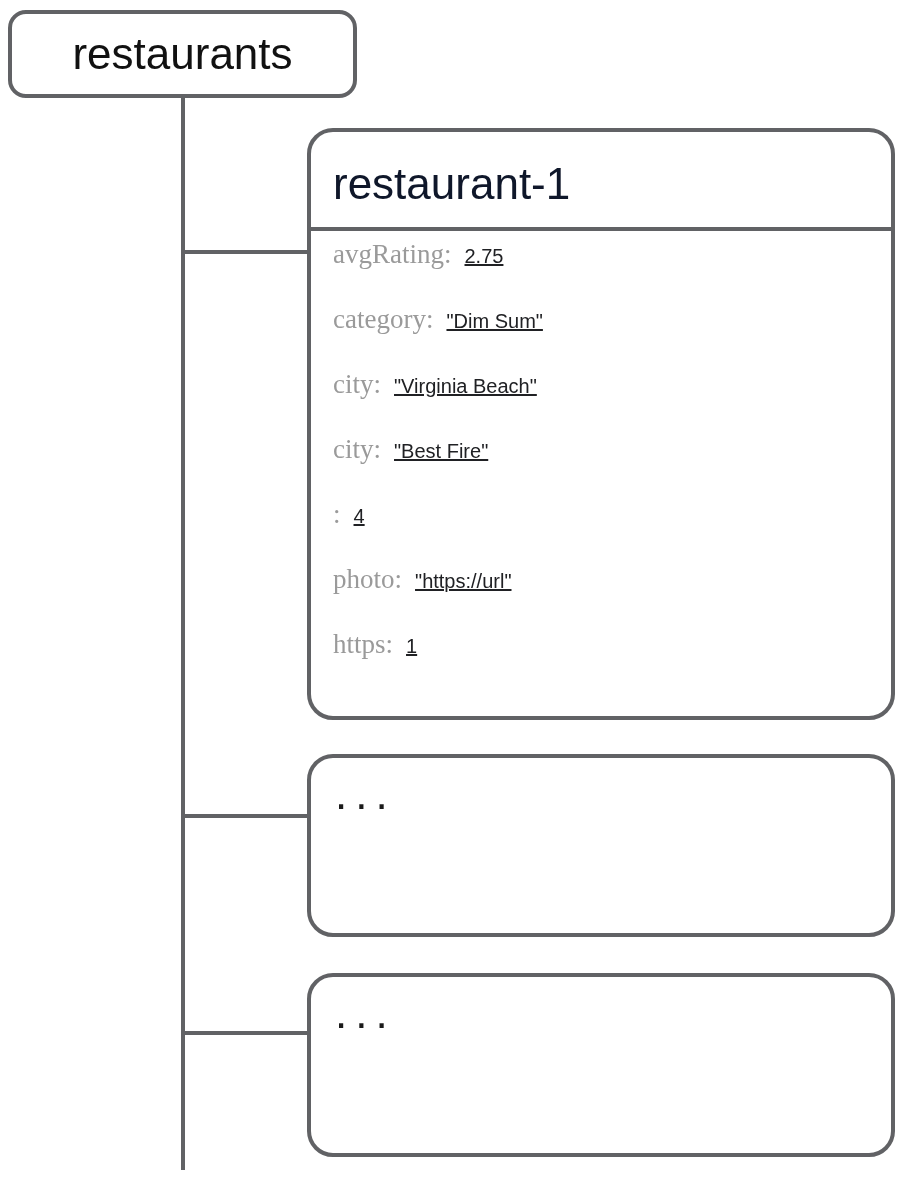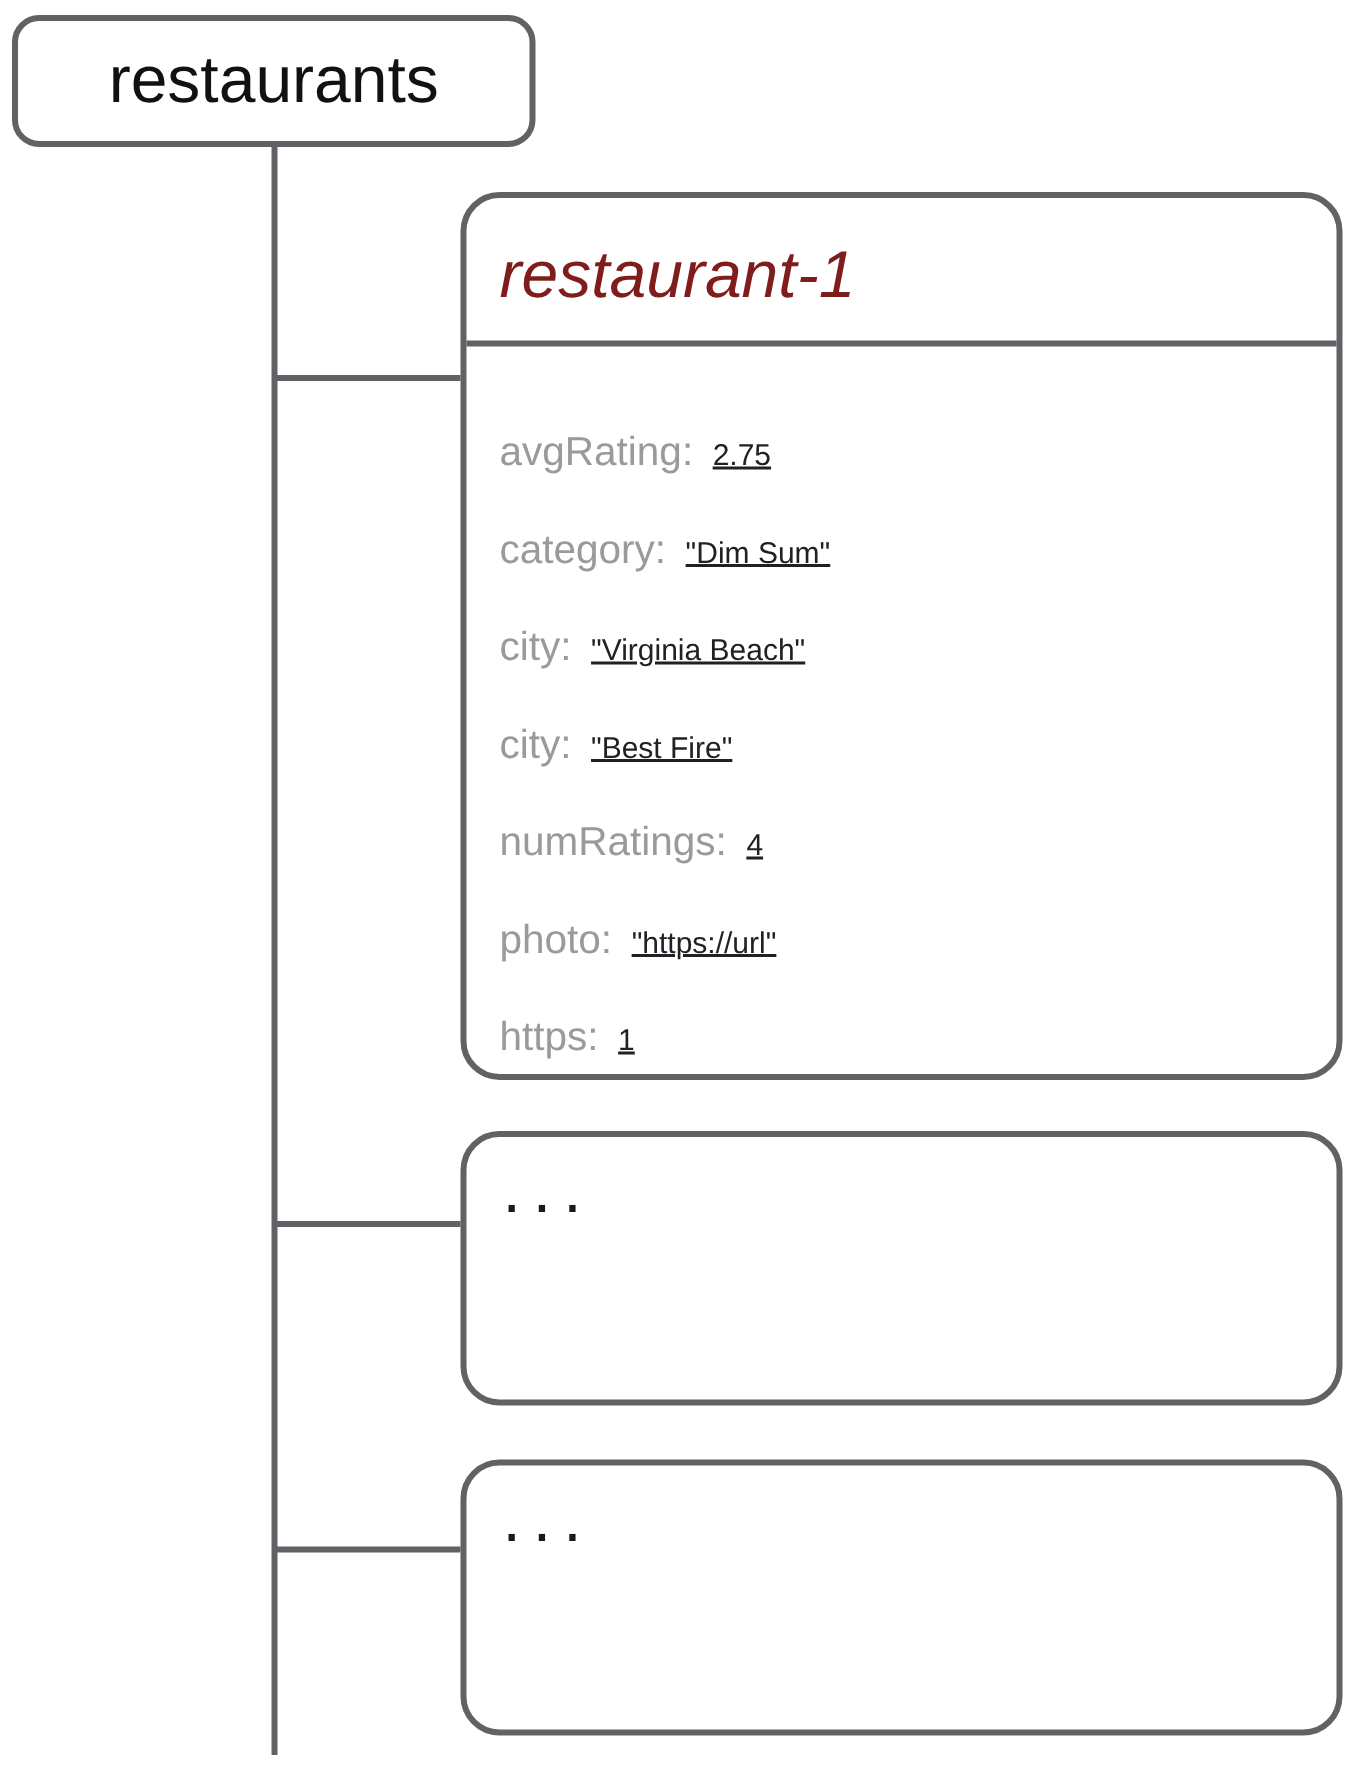--- a/index.html
+++ b/index.html
@@ -58,8 +58,8 @@
     border-bottom:4px solid var(--line);
     display:flex;align-items:center;
     padding:8px 0 0 22px;
-    font-size:44px;color:#7f1d1d;
-    white-space:nowrap;overflow:hidden;font-style:italic;
+    font-size:44px;color:#0f172a;
+    white-space:nowrap;overflow:hidden;
   }
   .card1 .card-header{height:87px;}
   .card2 .card-header{height:85px;}

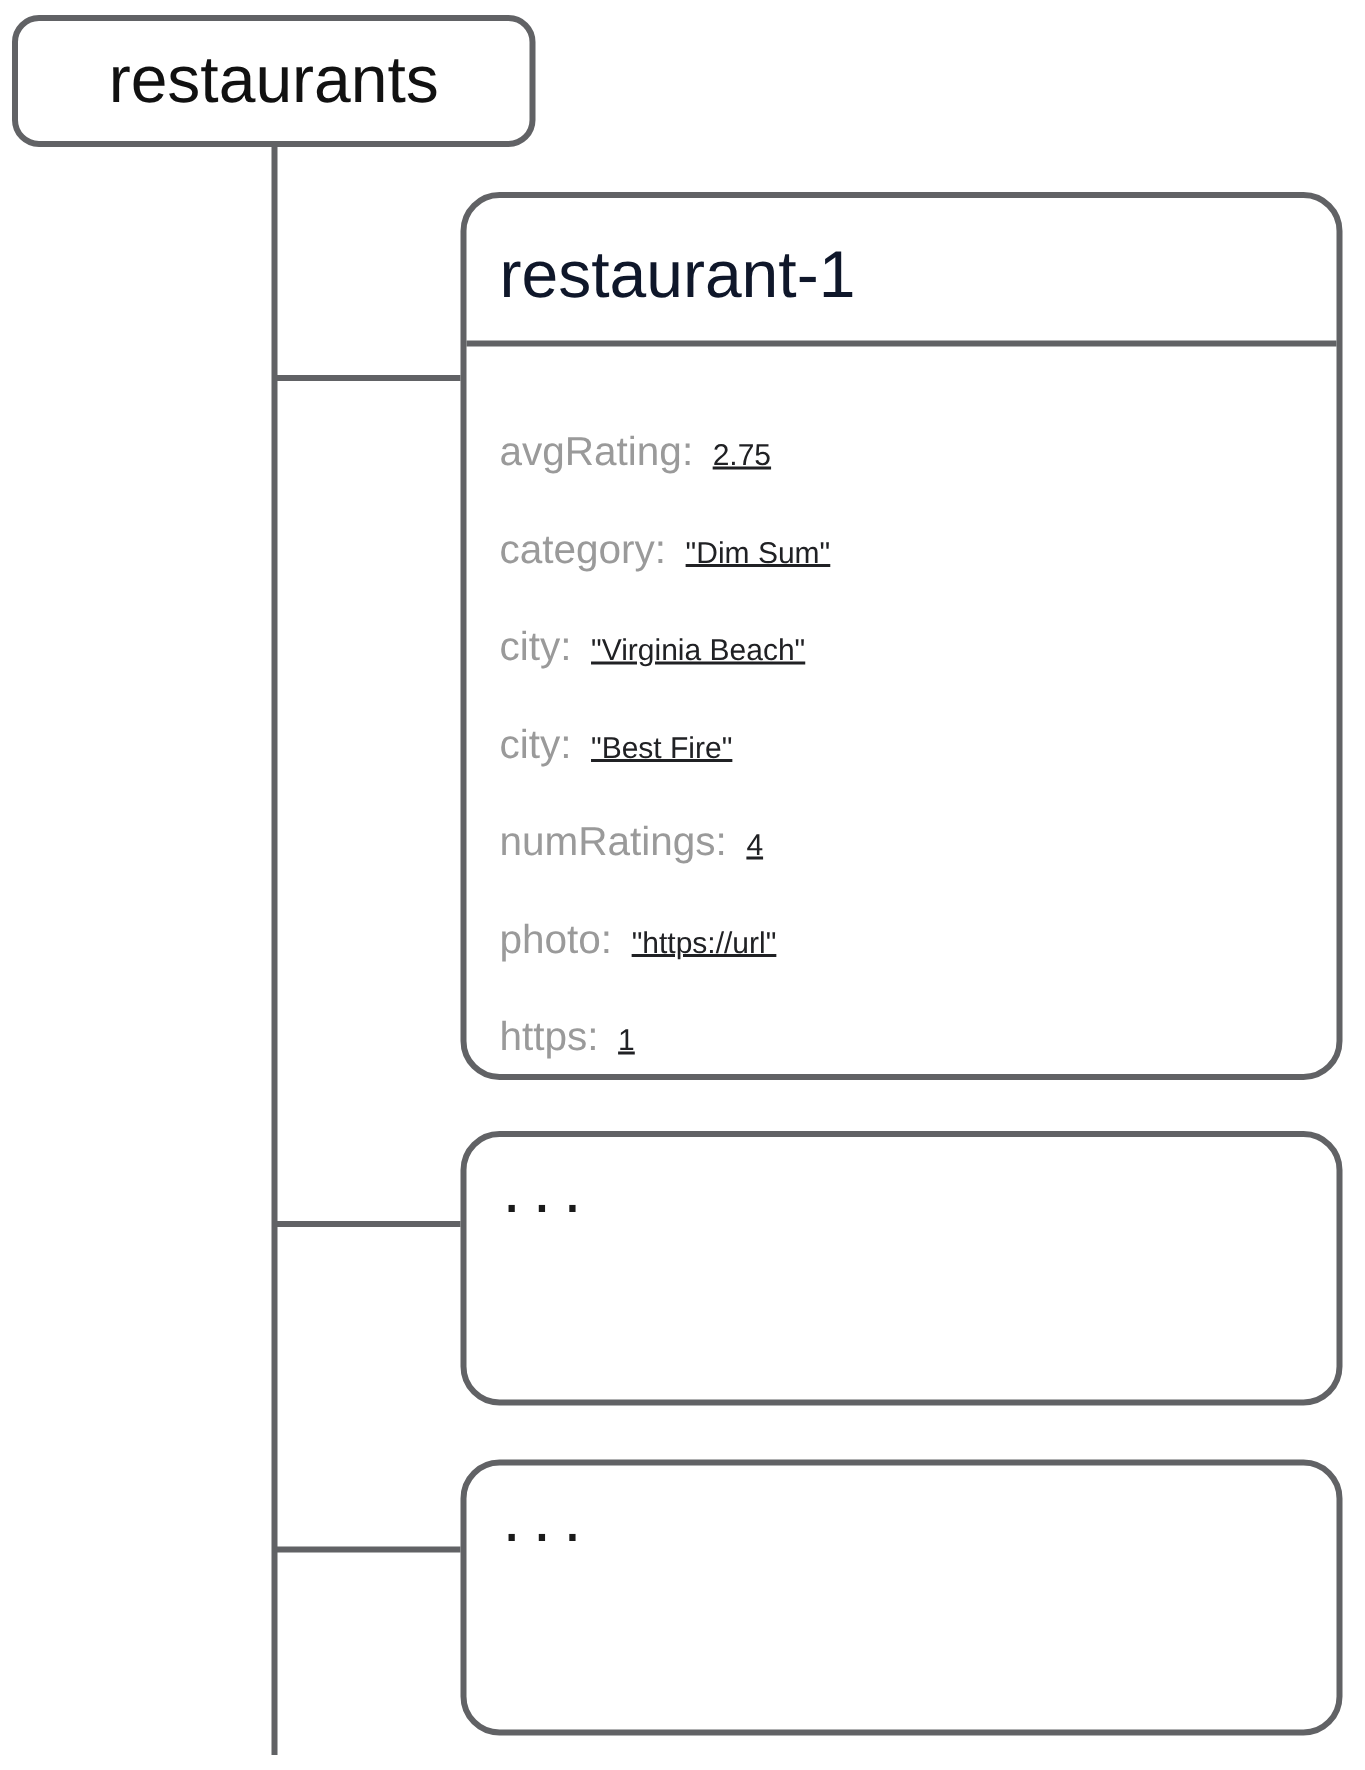--- a/index.html
+++ b/index.html
@@ -73,8 +73,8 @@
     white-space:nowrap;
   }
   .key,.colon{
-    font-family:Liberation Sans, sans-serif;
-    font-size:27px;color:var(--key);margin-top:47px;
+    font-family:Liberation Serif, serif;
+    font-size:27px;color:var(--key);
   }
   .val{
     font-size:20px;color:var(--text);

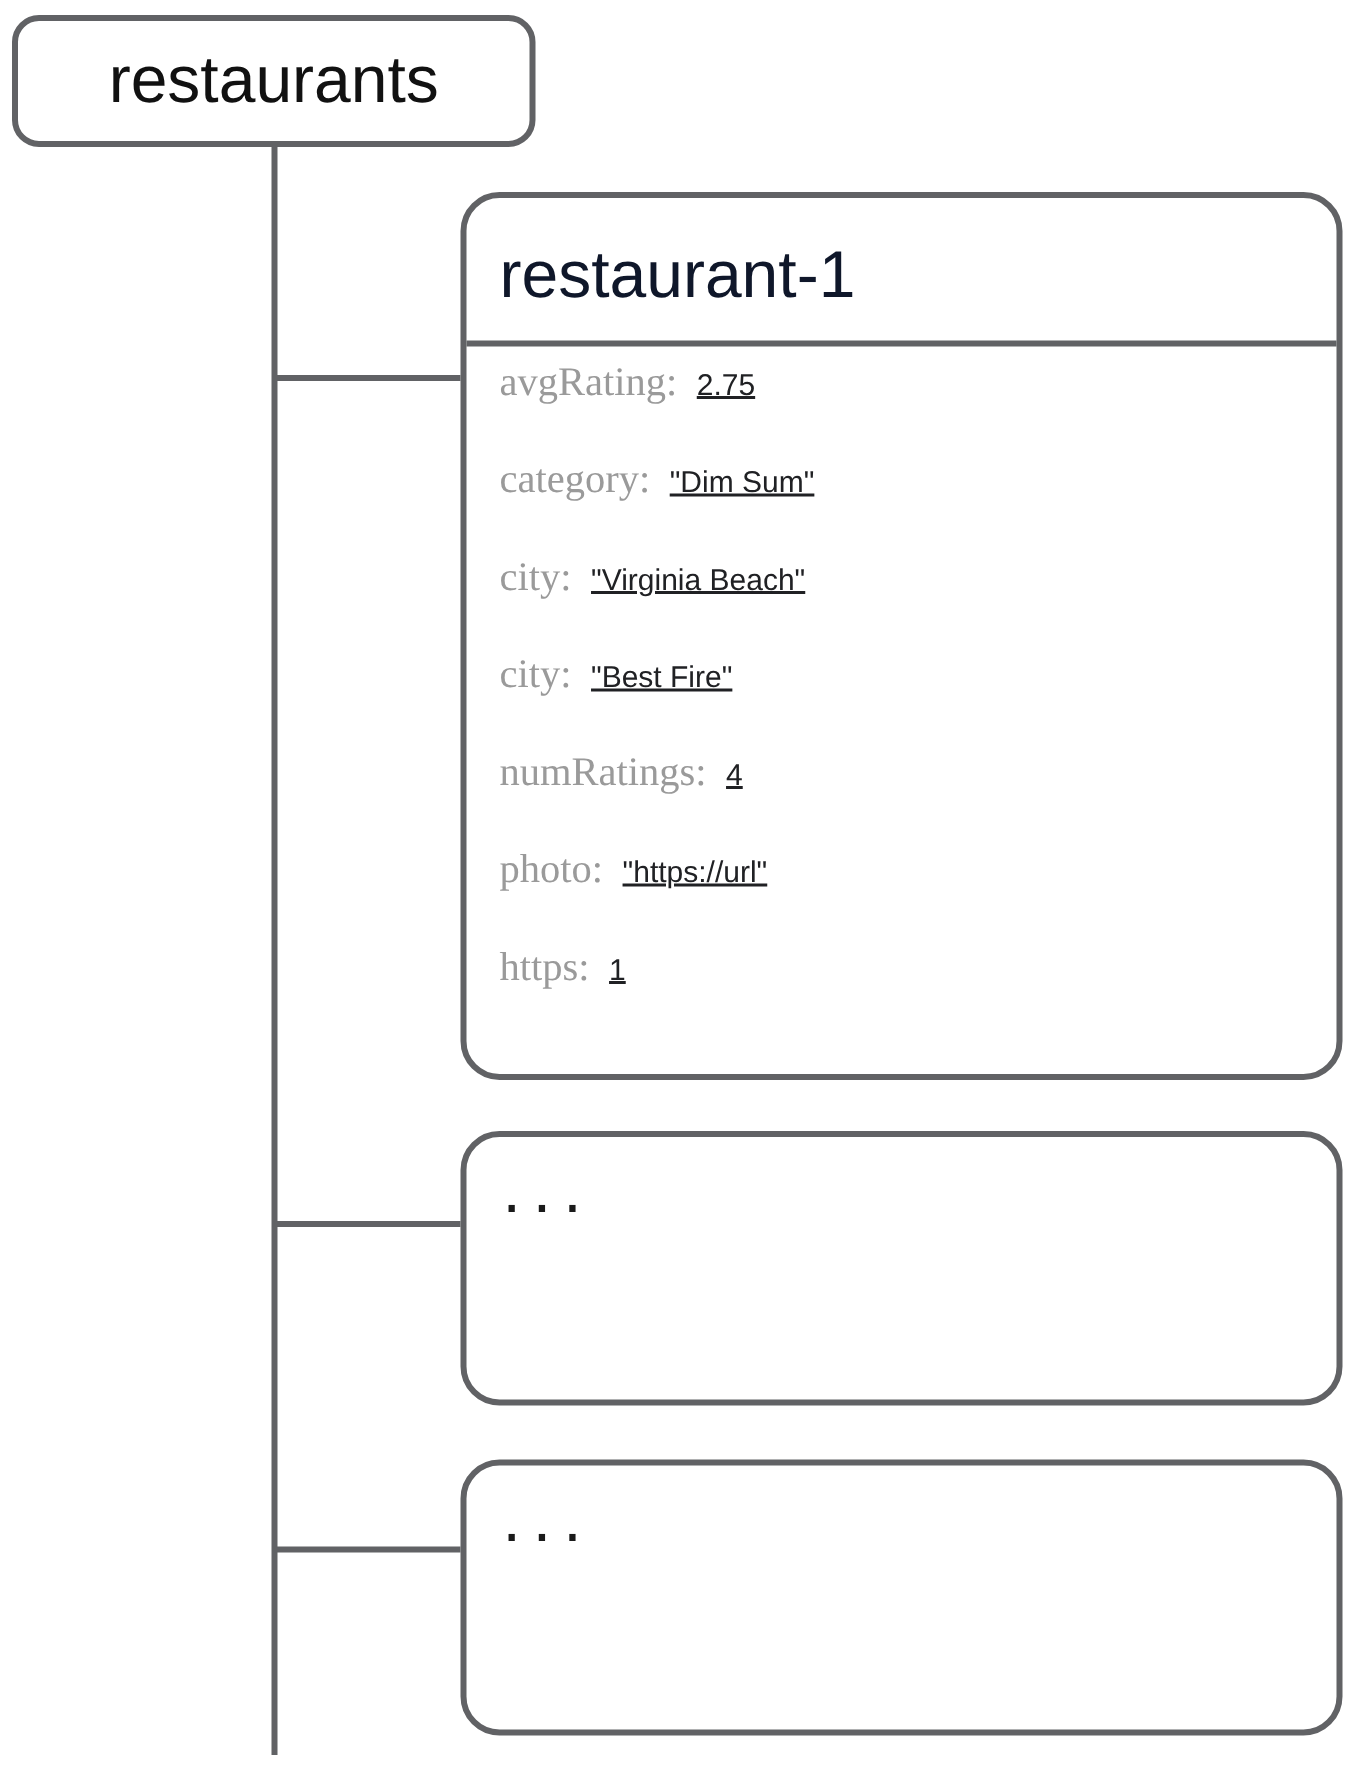--- a/index.html
+++ b/index.html
@@ -125,7 +125,6 @@
         <span class="val">"Best Fire"</span>
       </div>
       <div class="field-row">
-        <span class="key">numRatings</span>
           <span class="colon">:</span>
         <span class="val">4</span>
       </div>

